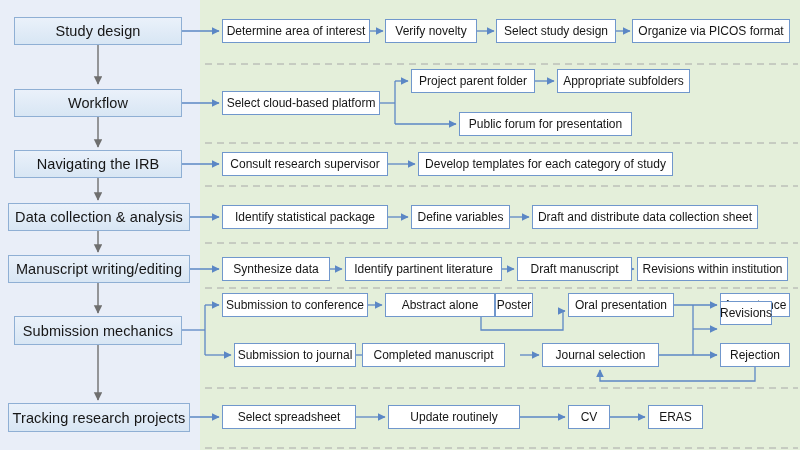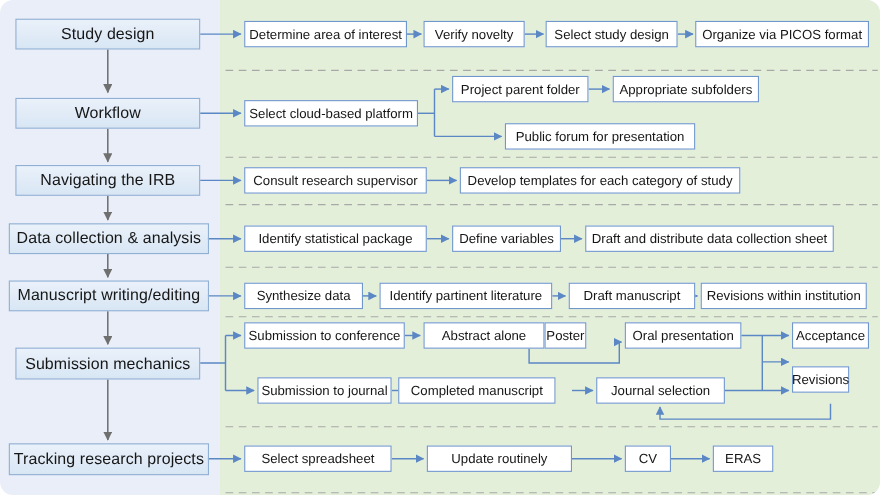--- a/index.html
+++ b/index.html
@@ -5,7 +5,7 @@
   html,body{margin:0;padding:0;}
   #canvas{
     position:relative;width:800px;height:450px;overflow:hidden;
-    font-family:"Liberation Sans",sans-serif;background:#e9eef8;border-radius:12px;
+    font-family:"Liberation Sans",sans-serif;background:#e9eef8;
   }
   #green-panel{
     position:absolute;left:200px;top:0;width:600px;height:450px;

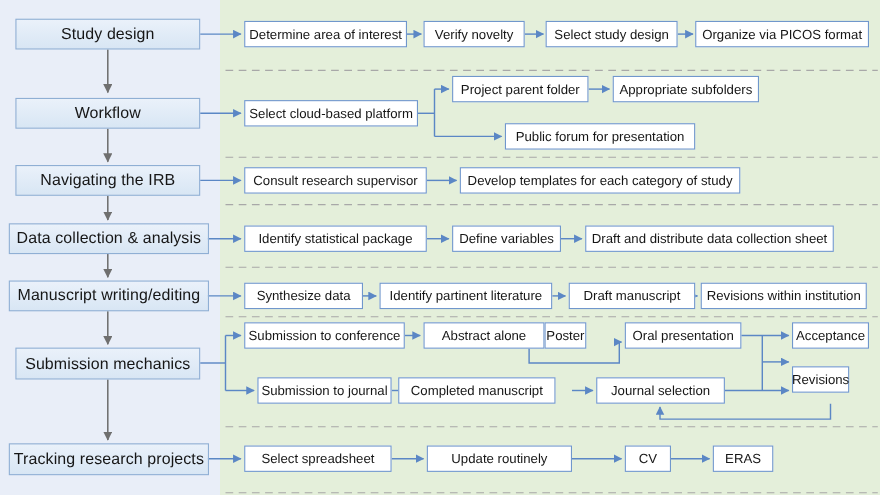--- a/index.html
+++ b/index.html
@@ -144,7 +144,7 @@
   <div class="node" style="left:495px;top:293px;width:38px">Poster</div>
   <div class="node" style="left:568px;top:293px;width:106px">Oral presentation</div>
   <div class="node" style="left:720px;top:293px;width:70px">Acceptance</div>
-  <div class="node" style="left:720px;top:333px;width:52px">Revisions</div>
+  <div class="node" style="left:720px;top:301px;width:52px">Revisions</div>
   <div class="node" style="left:234px;top:343px;width:122px">Submission to journal</div>
   <div class="node" style="left:362px;top:343px;width:143px">Completed manuscript</div>
   <div class="node" style="left:542px;top:343px;width:117px">Journal selection</div>

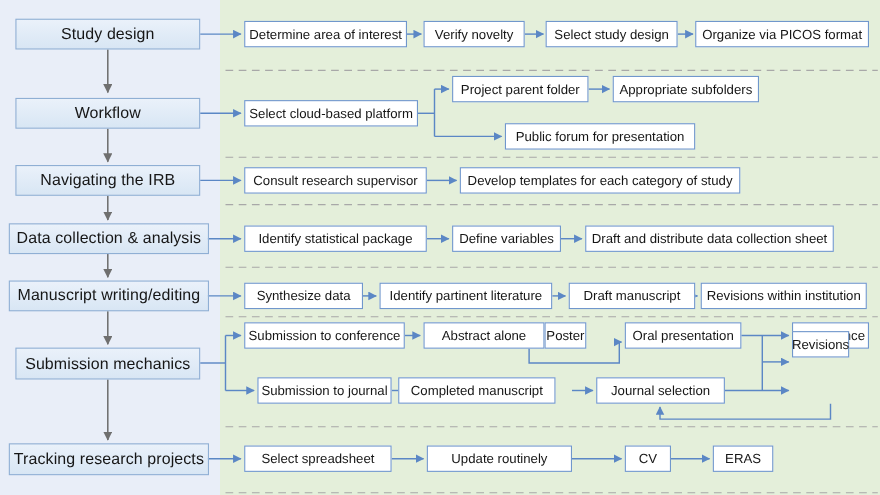--- a/index.html
+++ b/index.html
@@ -148,6 +148,7 @@
   <div class="node" style="left:234px;top:343px;width:122px">Submission to journal</div>
   <div class="node" style="left:362px;top:343px;width:143px">Completed manuscript</div>
   <div class="node" style="left:542px;top:343px;width:117px">Journal selection</div>
+  <div class="node" style="left:720px;top:343px;width:70px">Rejection</div>
 
   <div class="node" style="left:222px;top:405px;width:134px">Select spreadsheet</div>
   <div class="node" style="left:388px;top:405px;width:132px">Update routinely</div>

